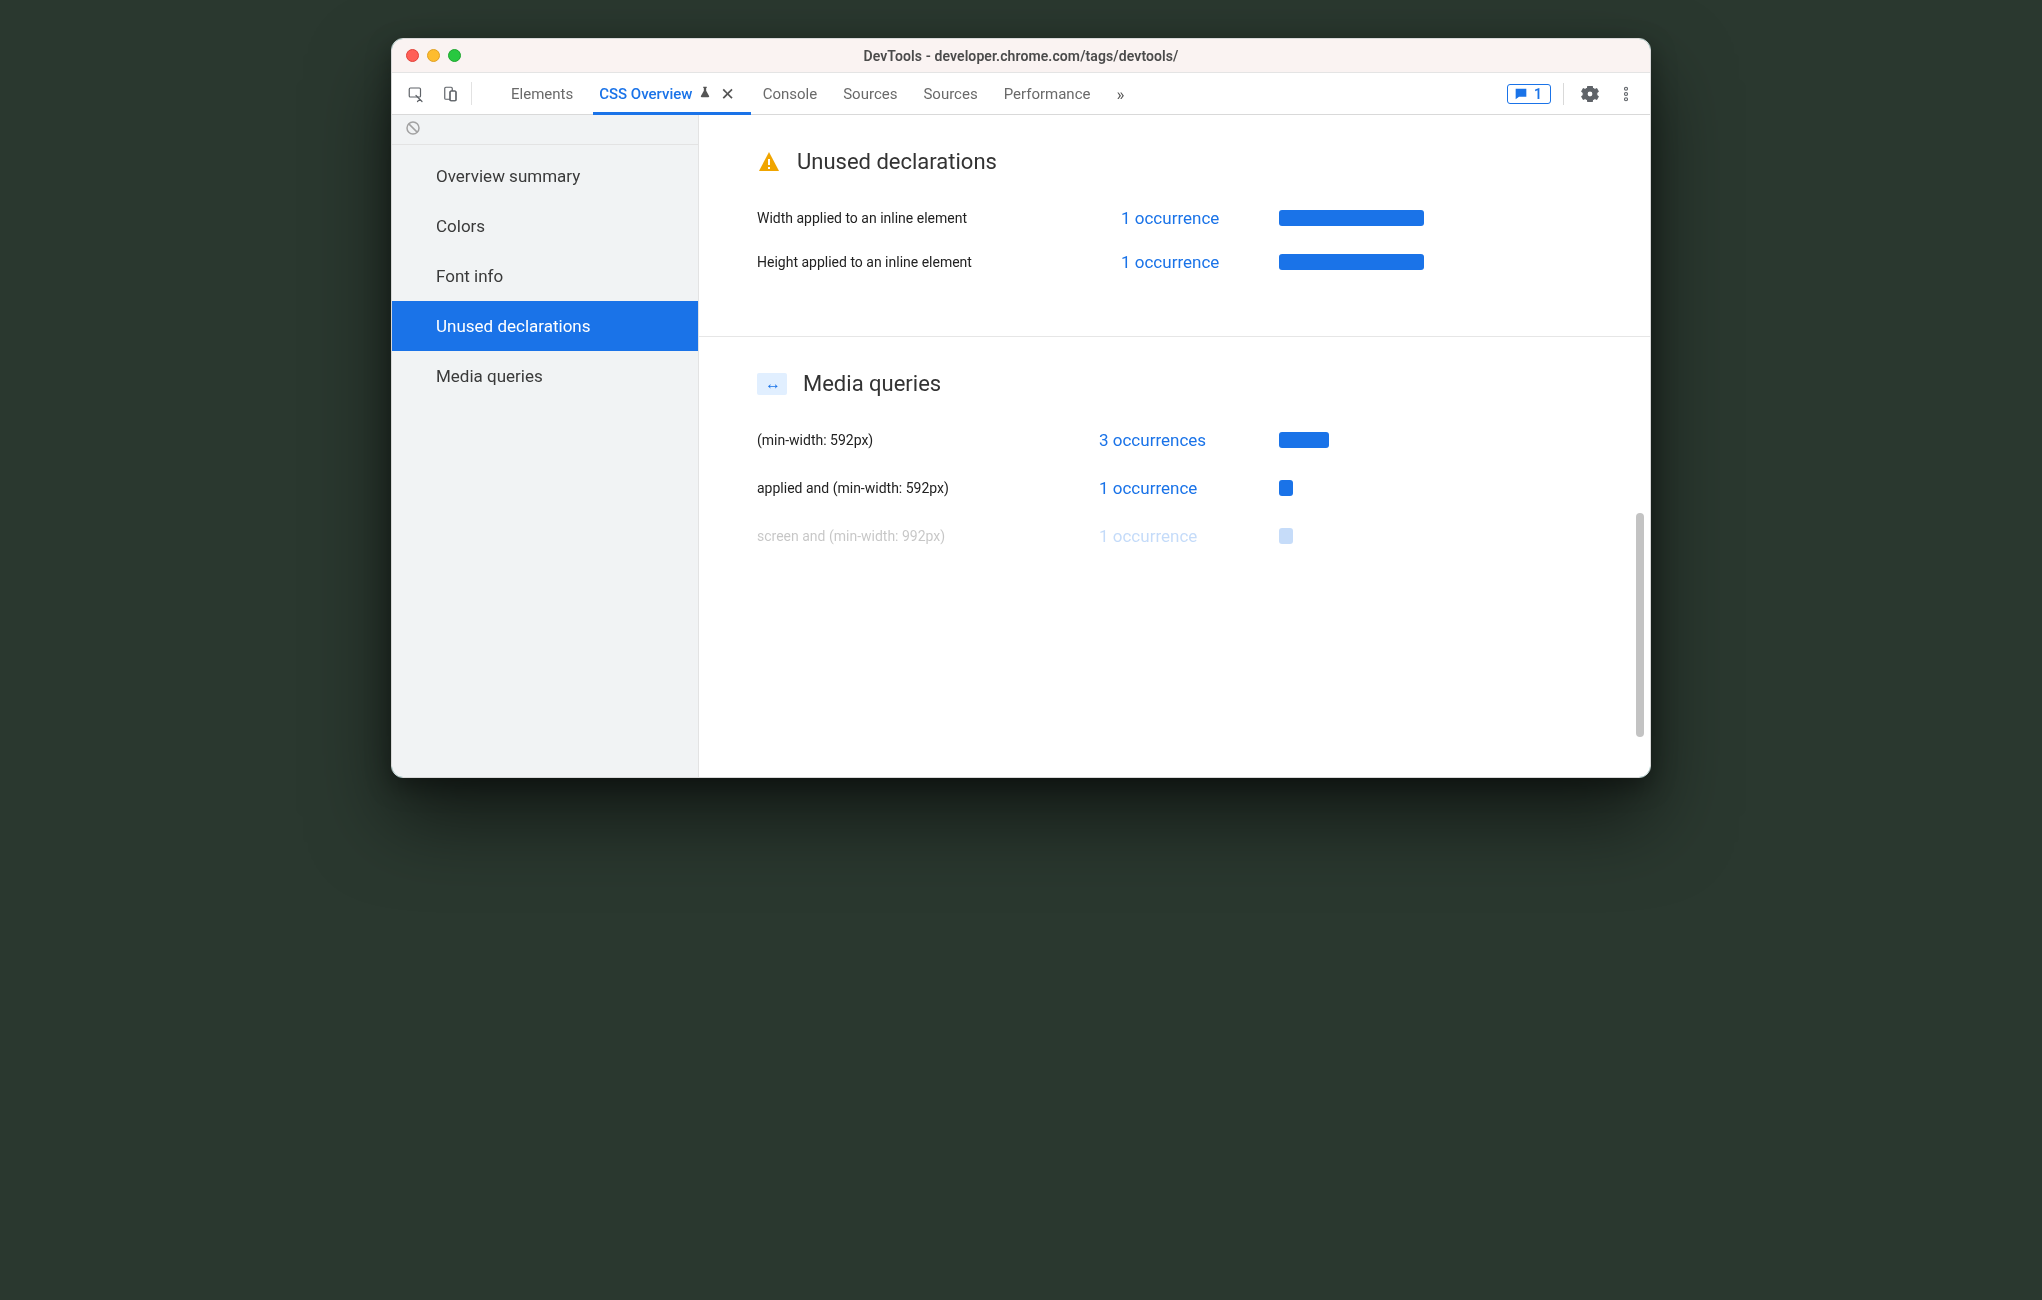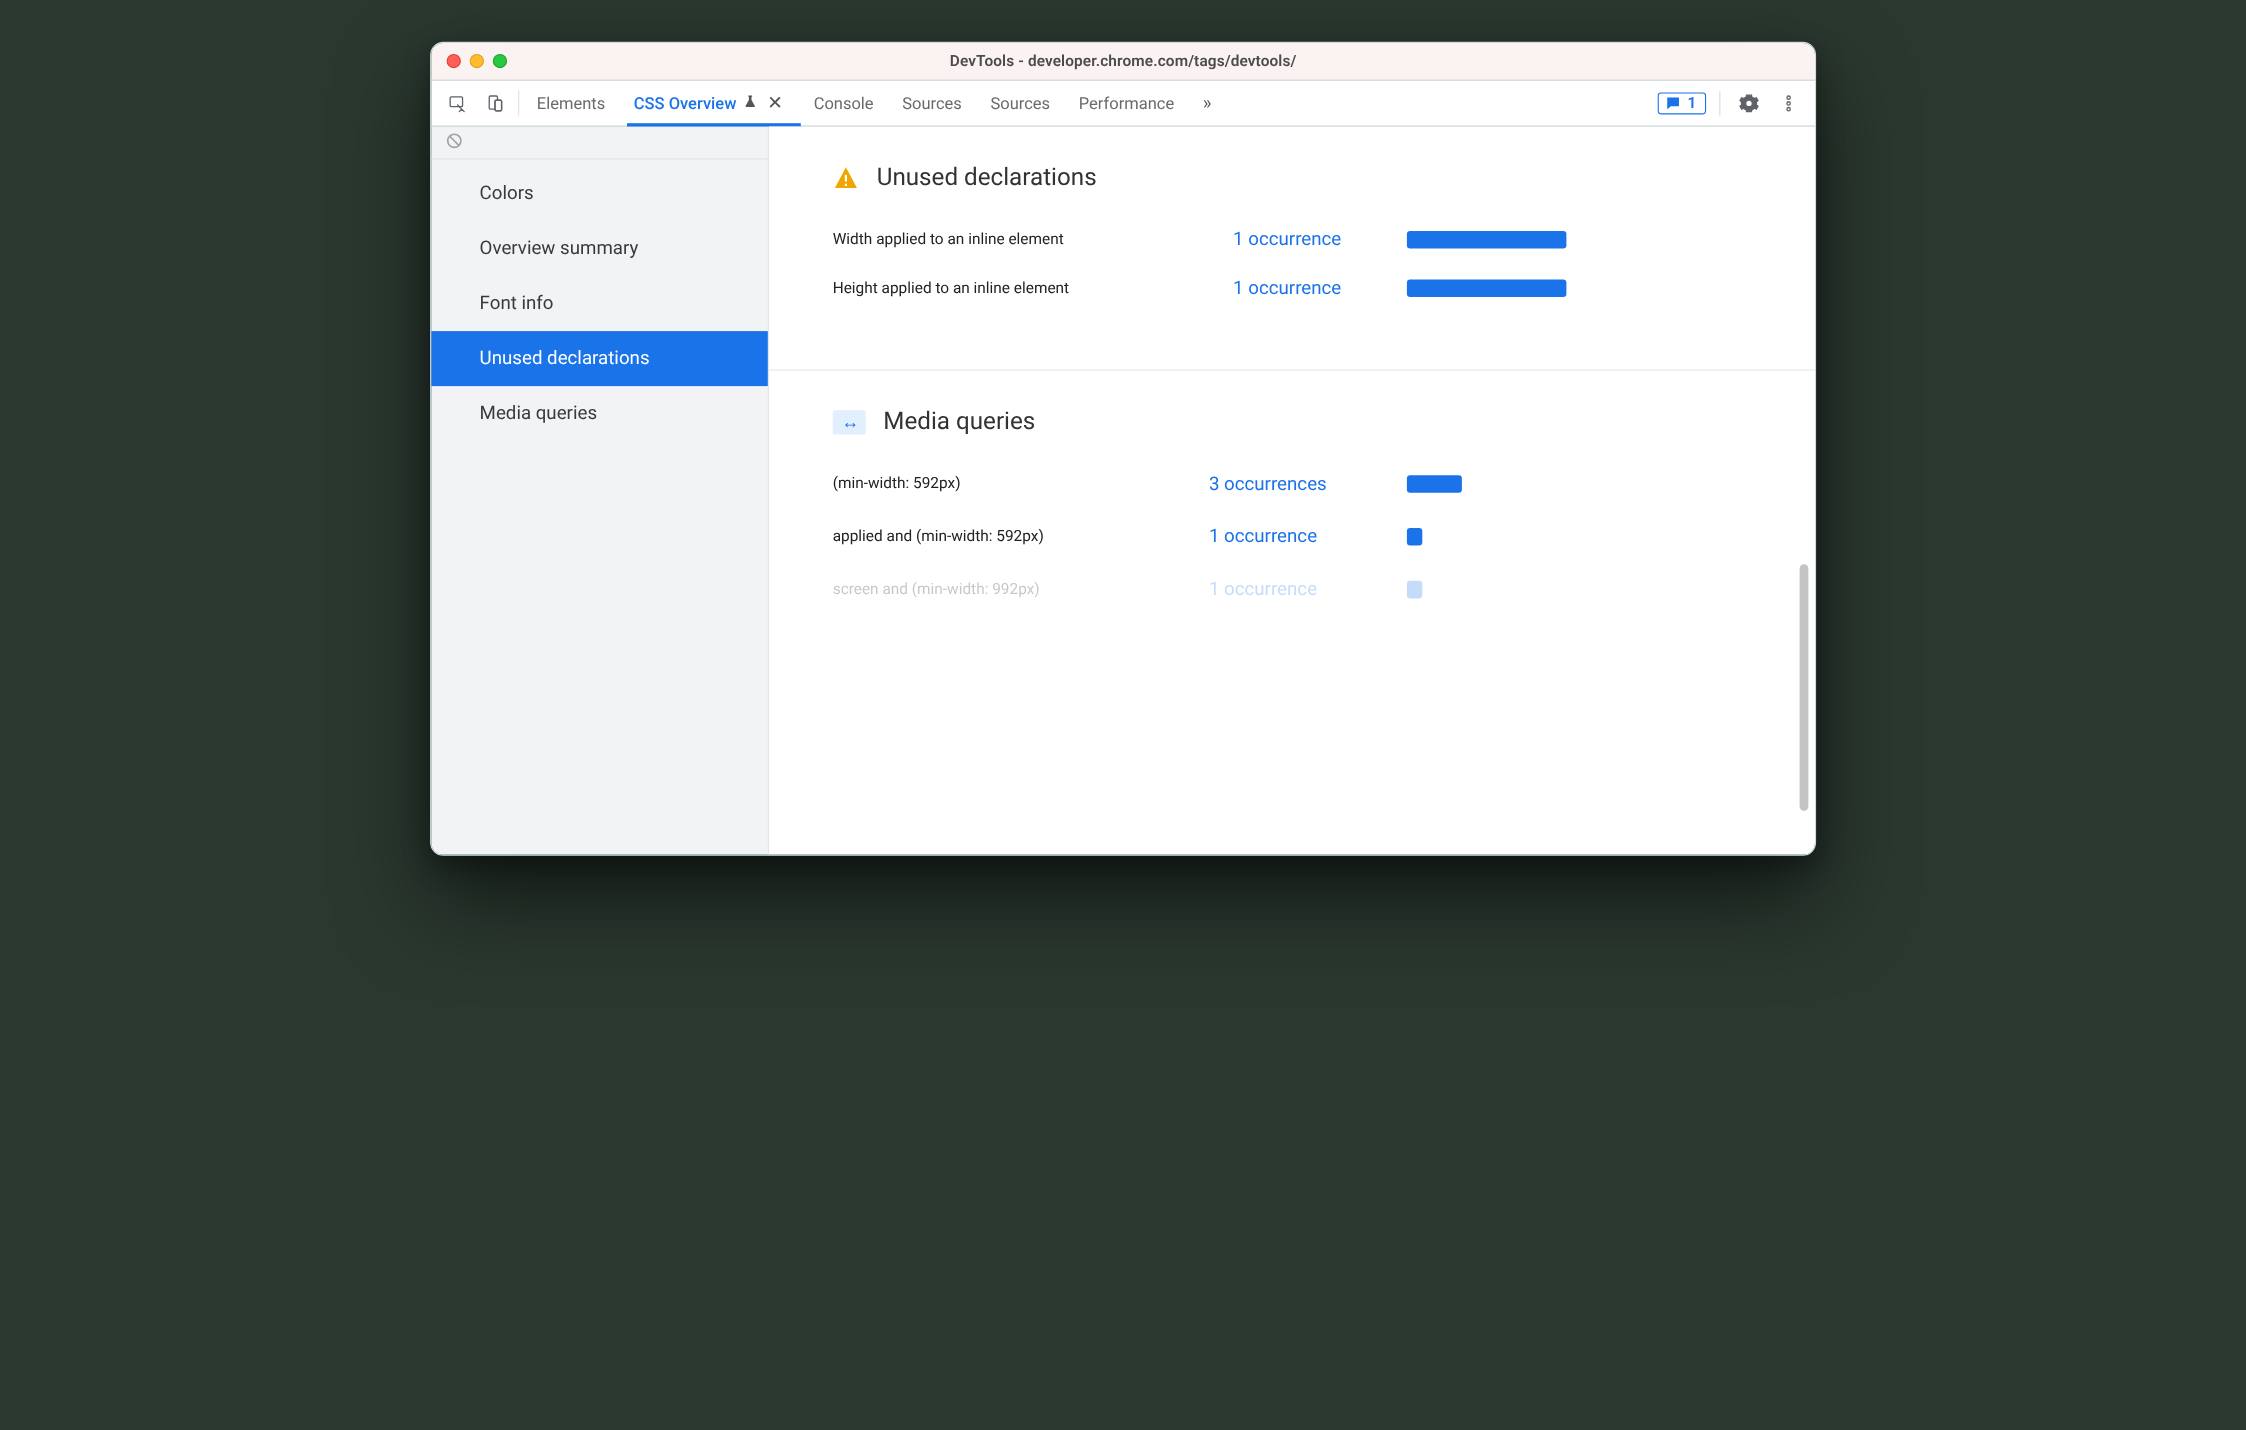--- a/index.html
+++ b/index.html
@@ -54,6 +54,7 @@
     align-items: stretch;
     border-bottom: 1px solid #d9d9d9;
     padding: 0 0 0 10px;
+    gap: 23px;
   }
   .tool-icons { display: flex; align-items: center; gap: 6px; padding-right: 8px; position: relative;}
   .tool-icons::after { content:""; position:absolute; right:0; top:9px; bottom:9px; width:1px; background:#e2e2e2;}

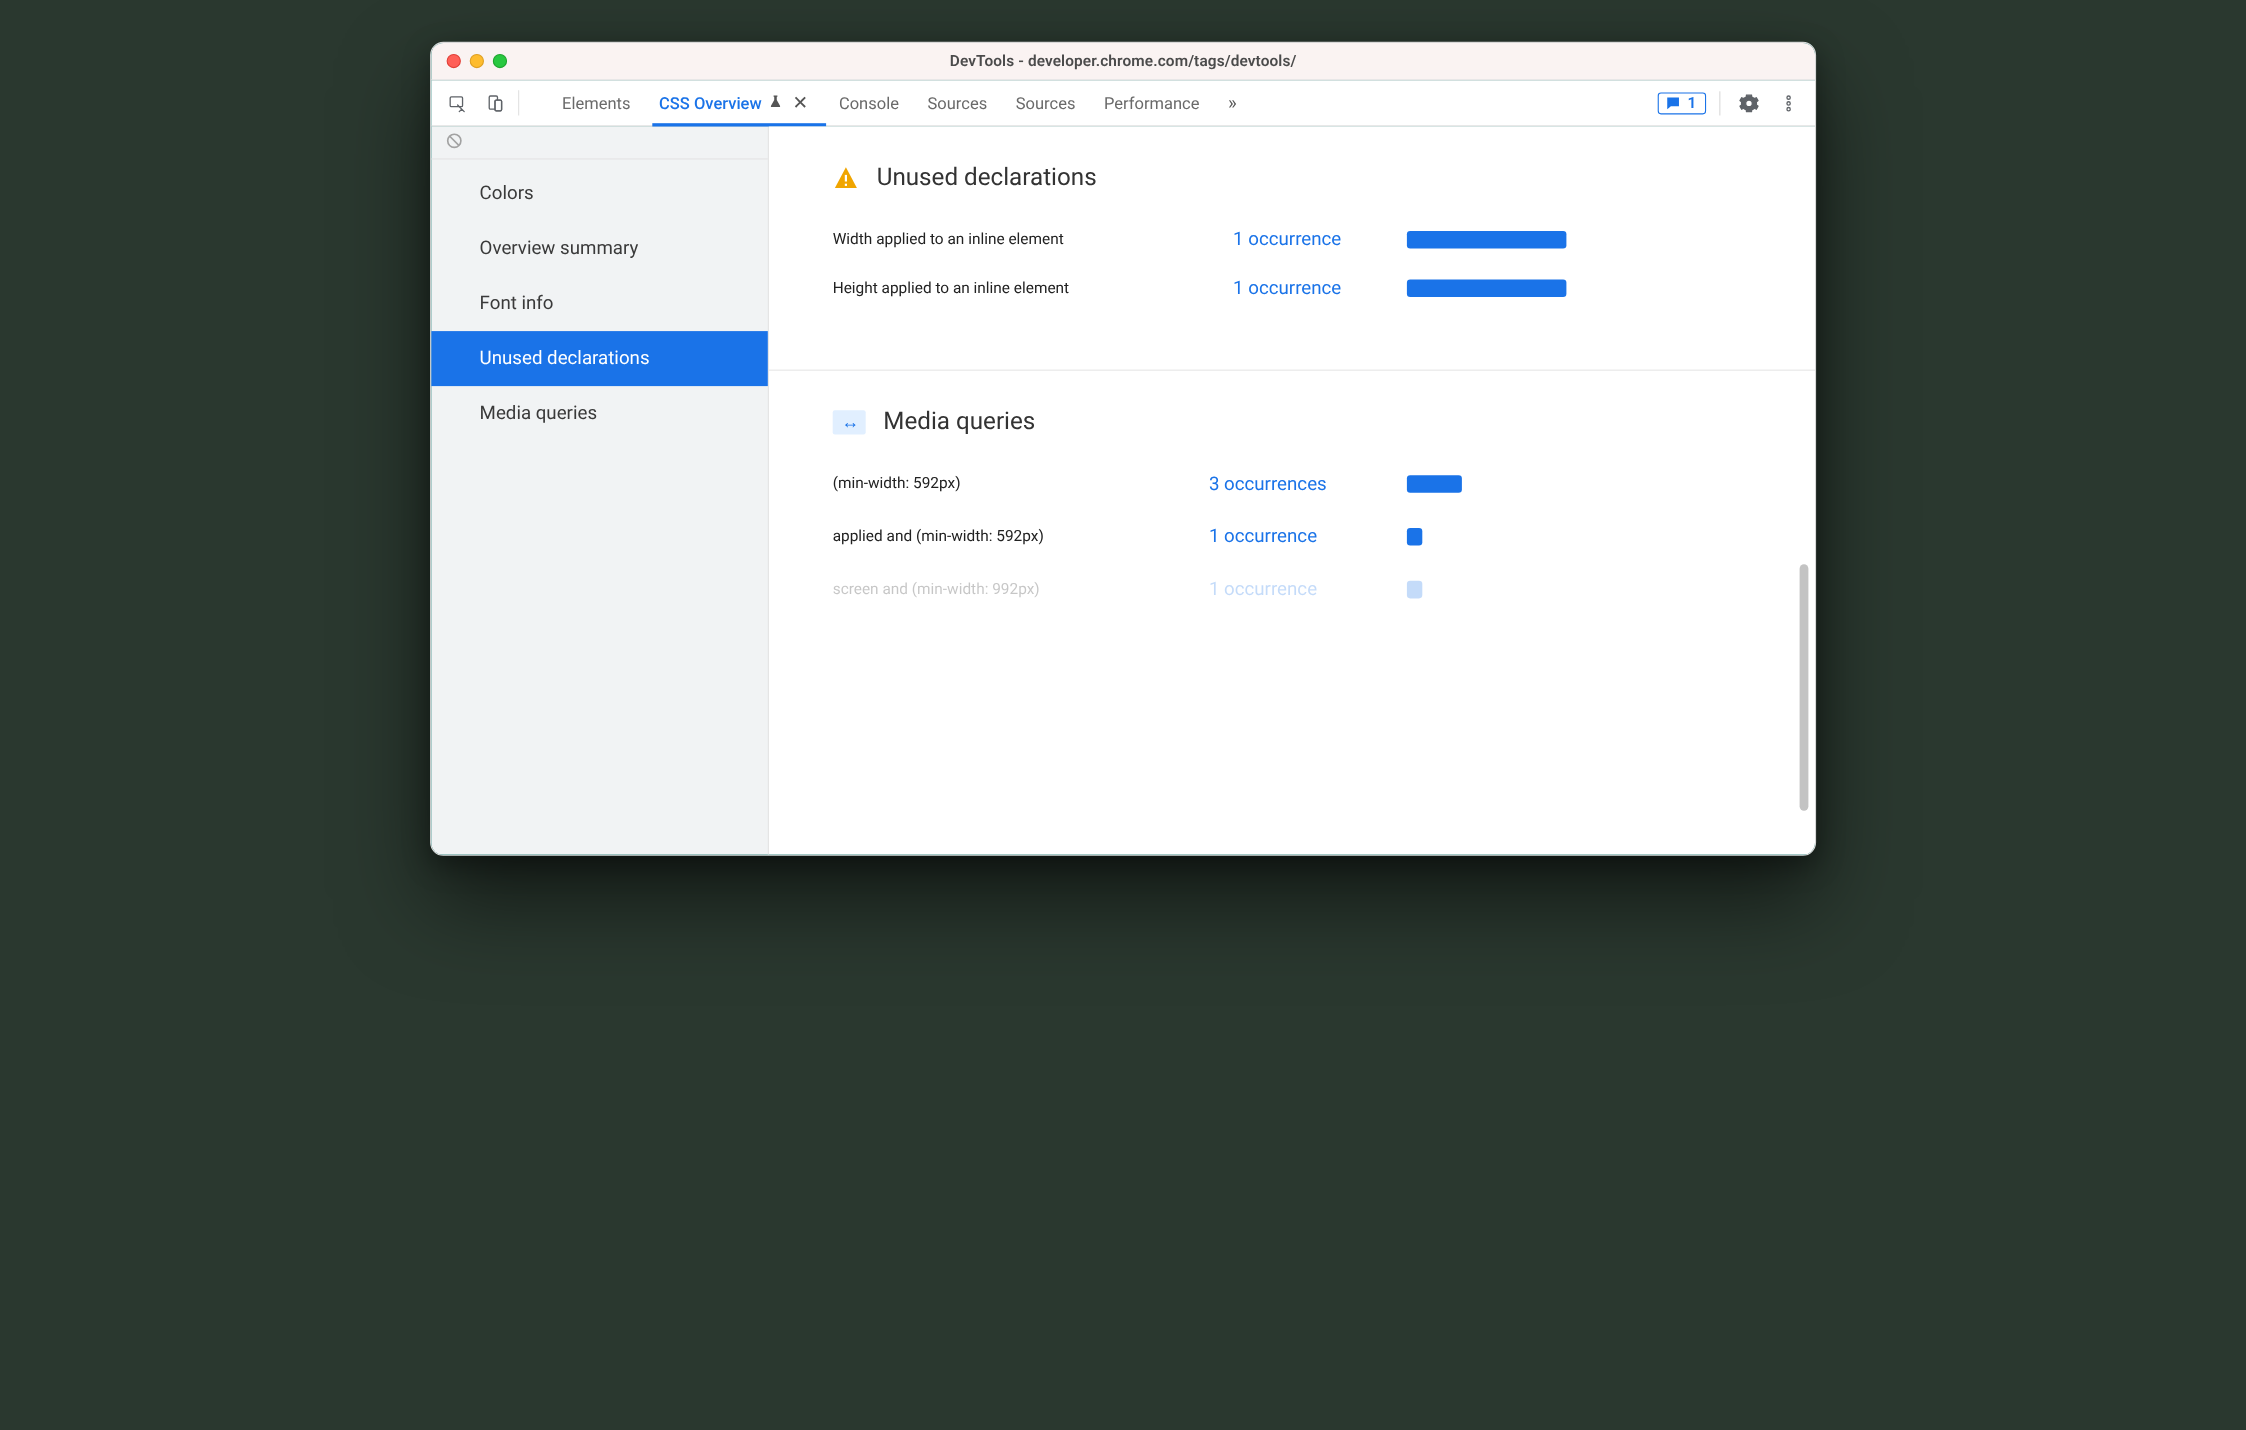--- a/index.html
+++ b/index.html
@@ -204,10 +204,10 @@
       </div>
       <div class="nav-list">
         <div class="nav-item">
+          <span>Overview summary</span>
+        </div>
+        <div class="nav-item">
           <span>Colors</span>
-        </div>
-        <div class="nav-item">
-          <span>Overview summary</span>
         </div>
         <div class="nav-item">
           <span>Font info</span>

